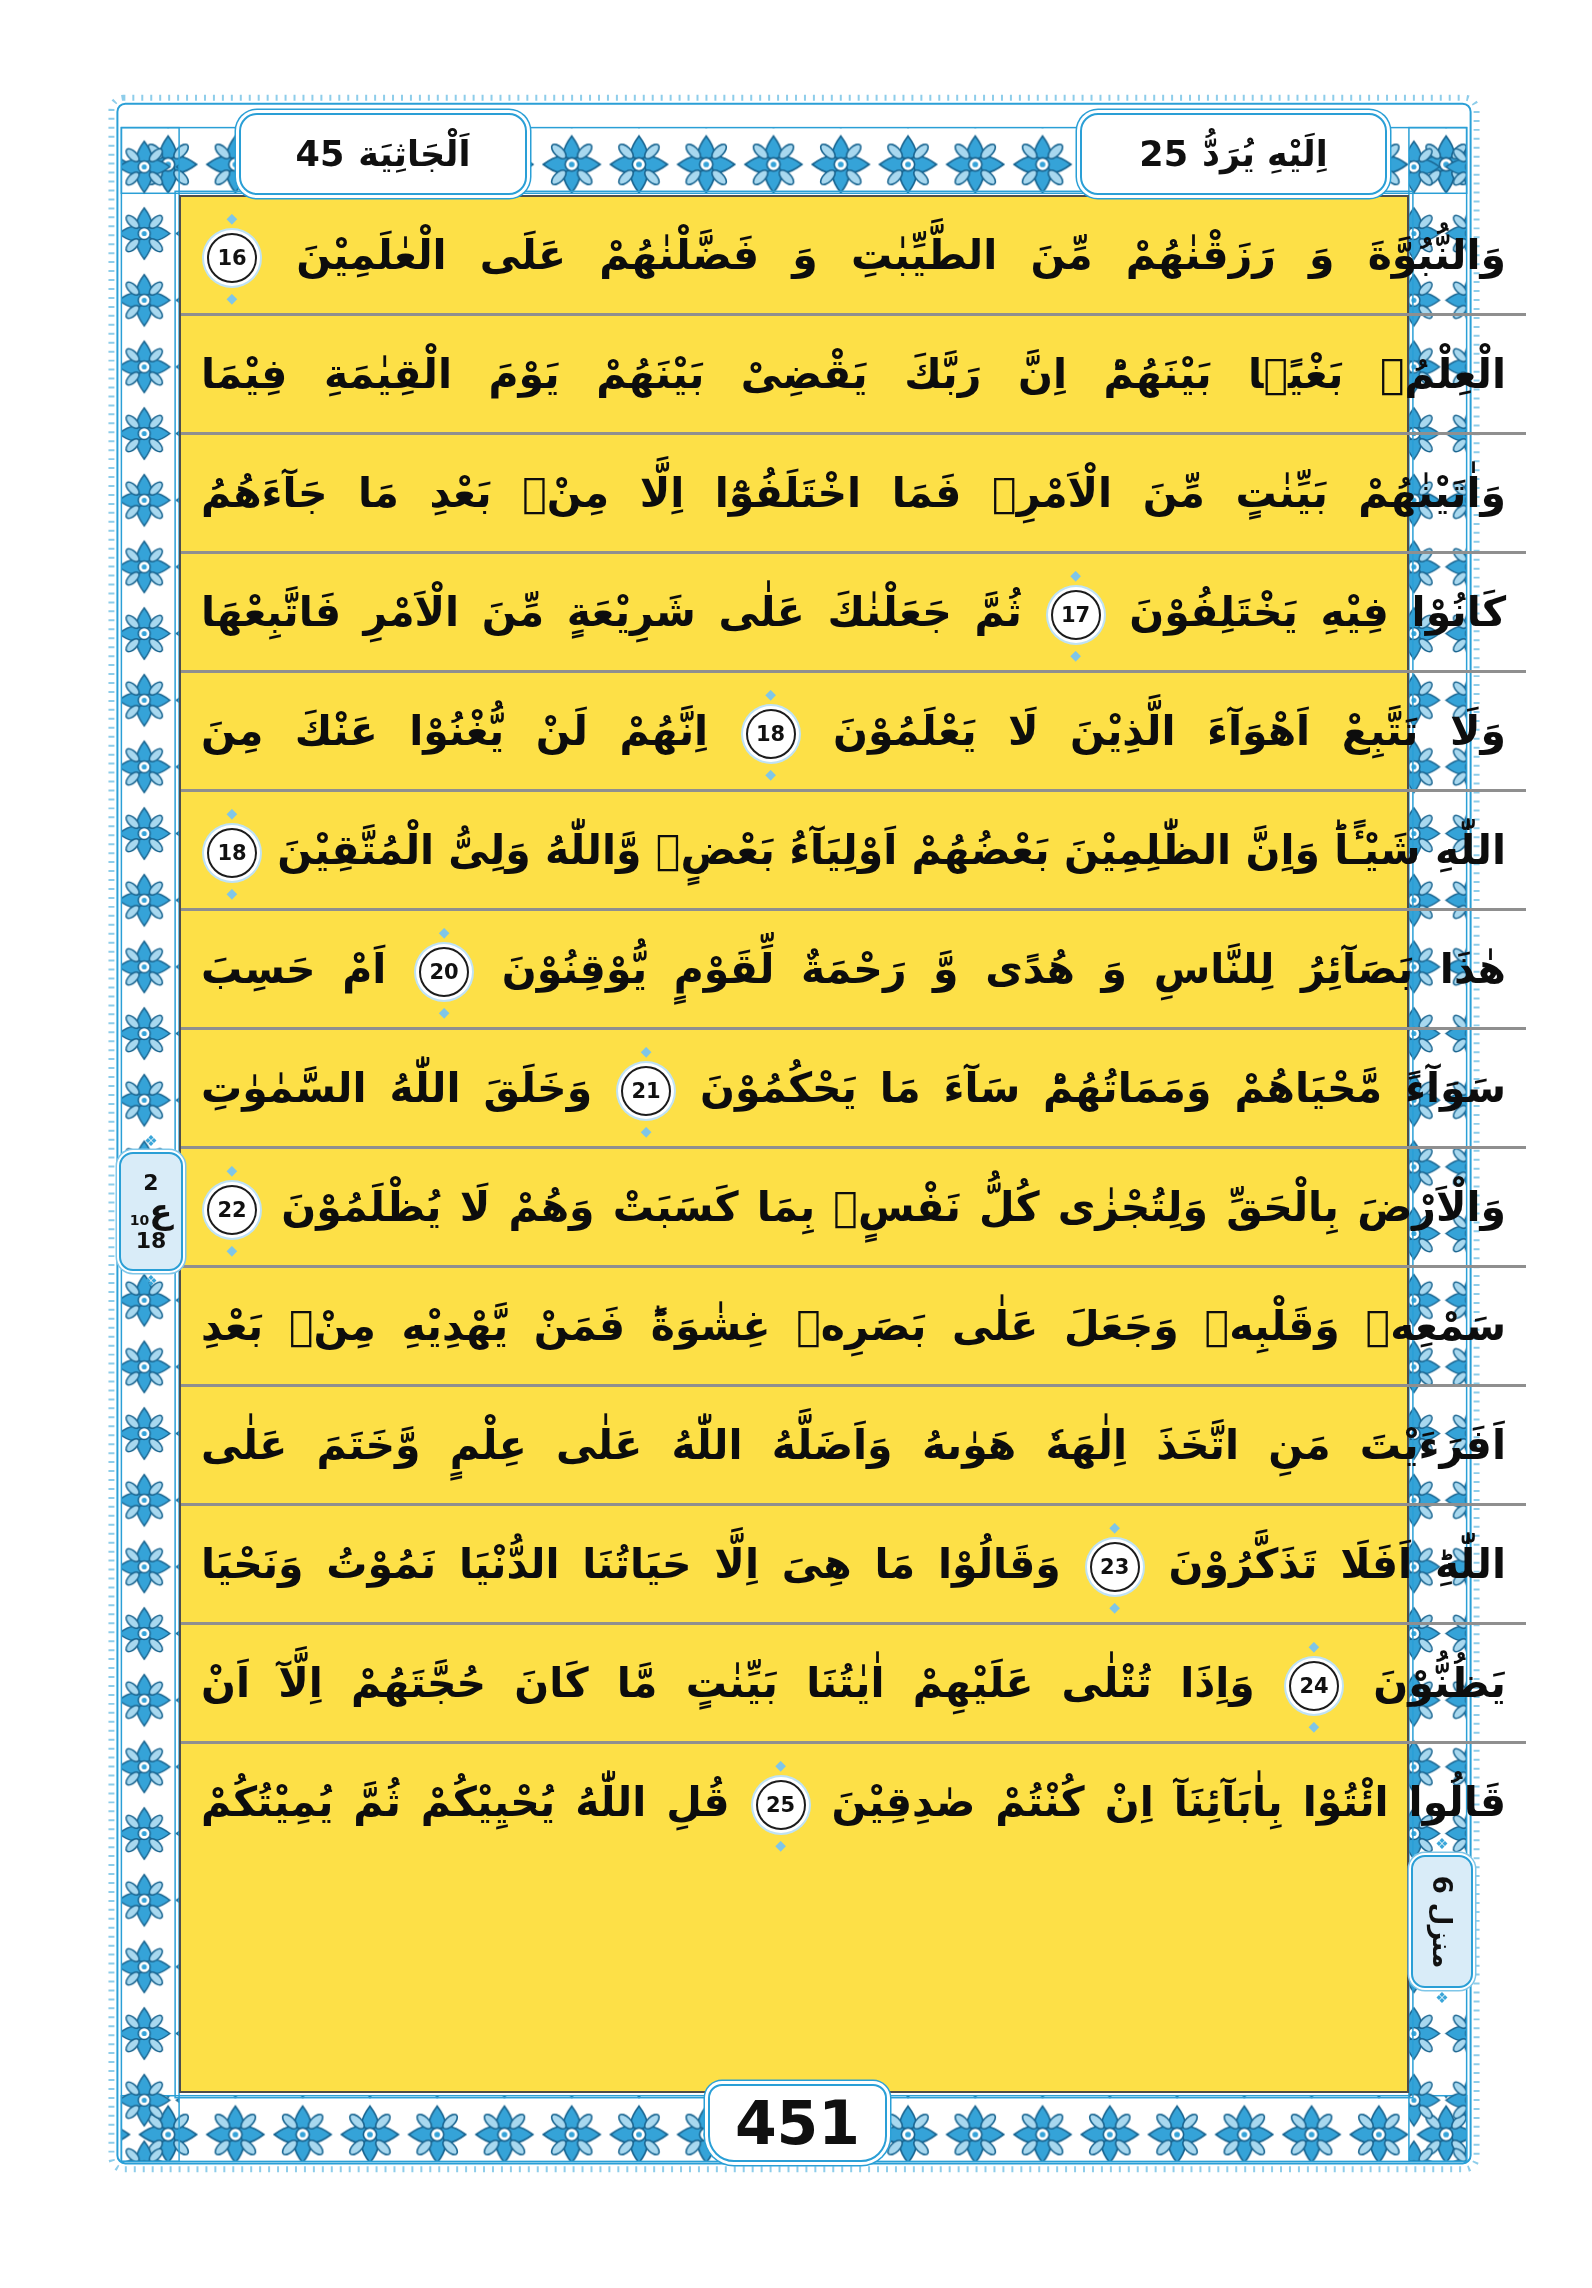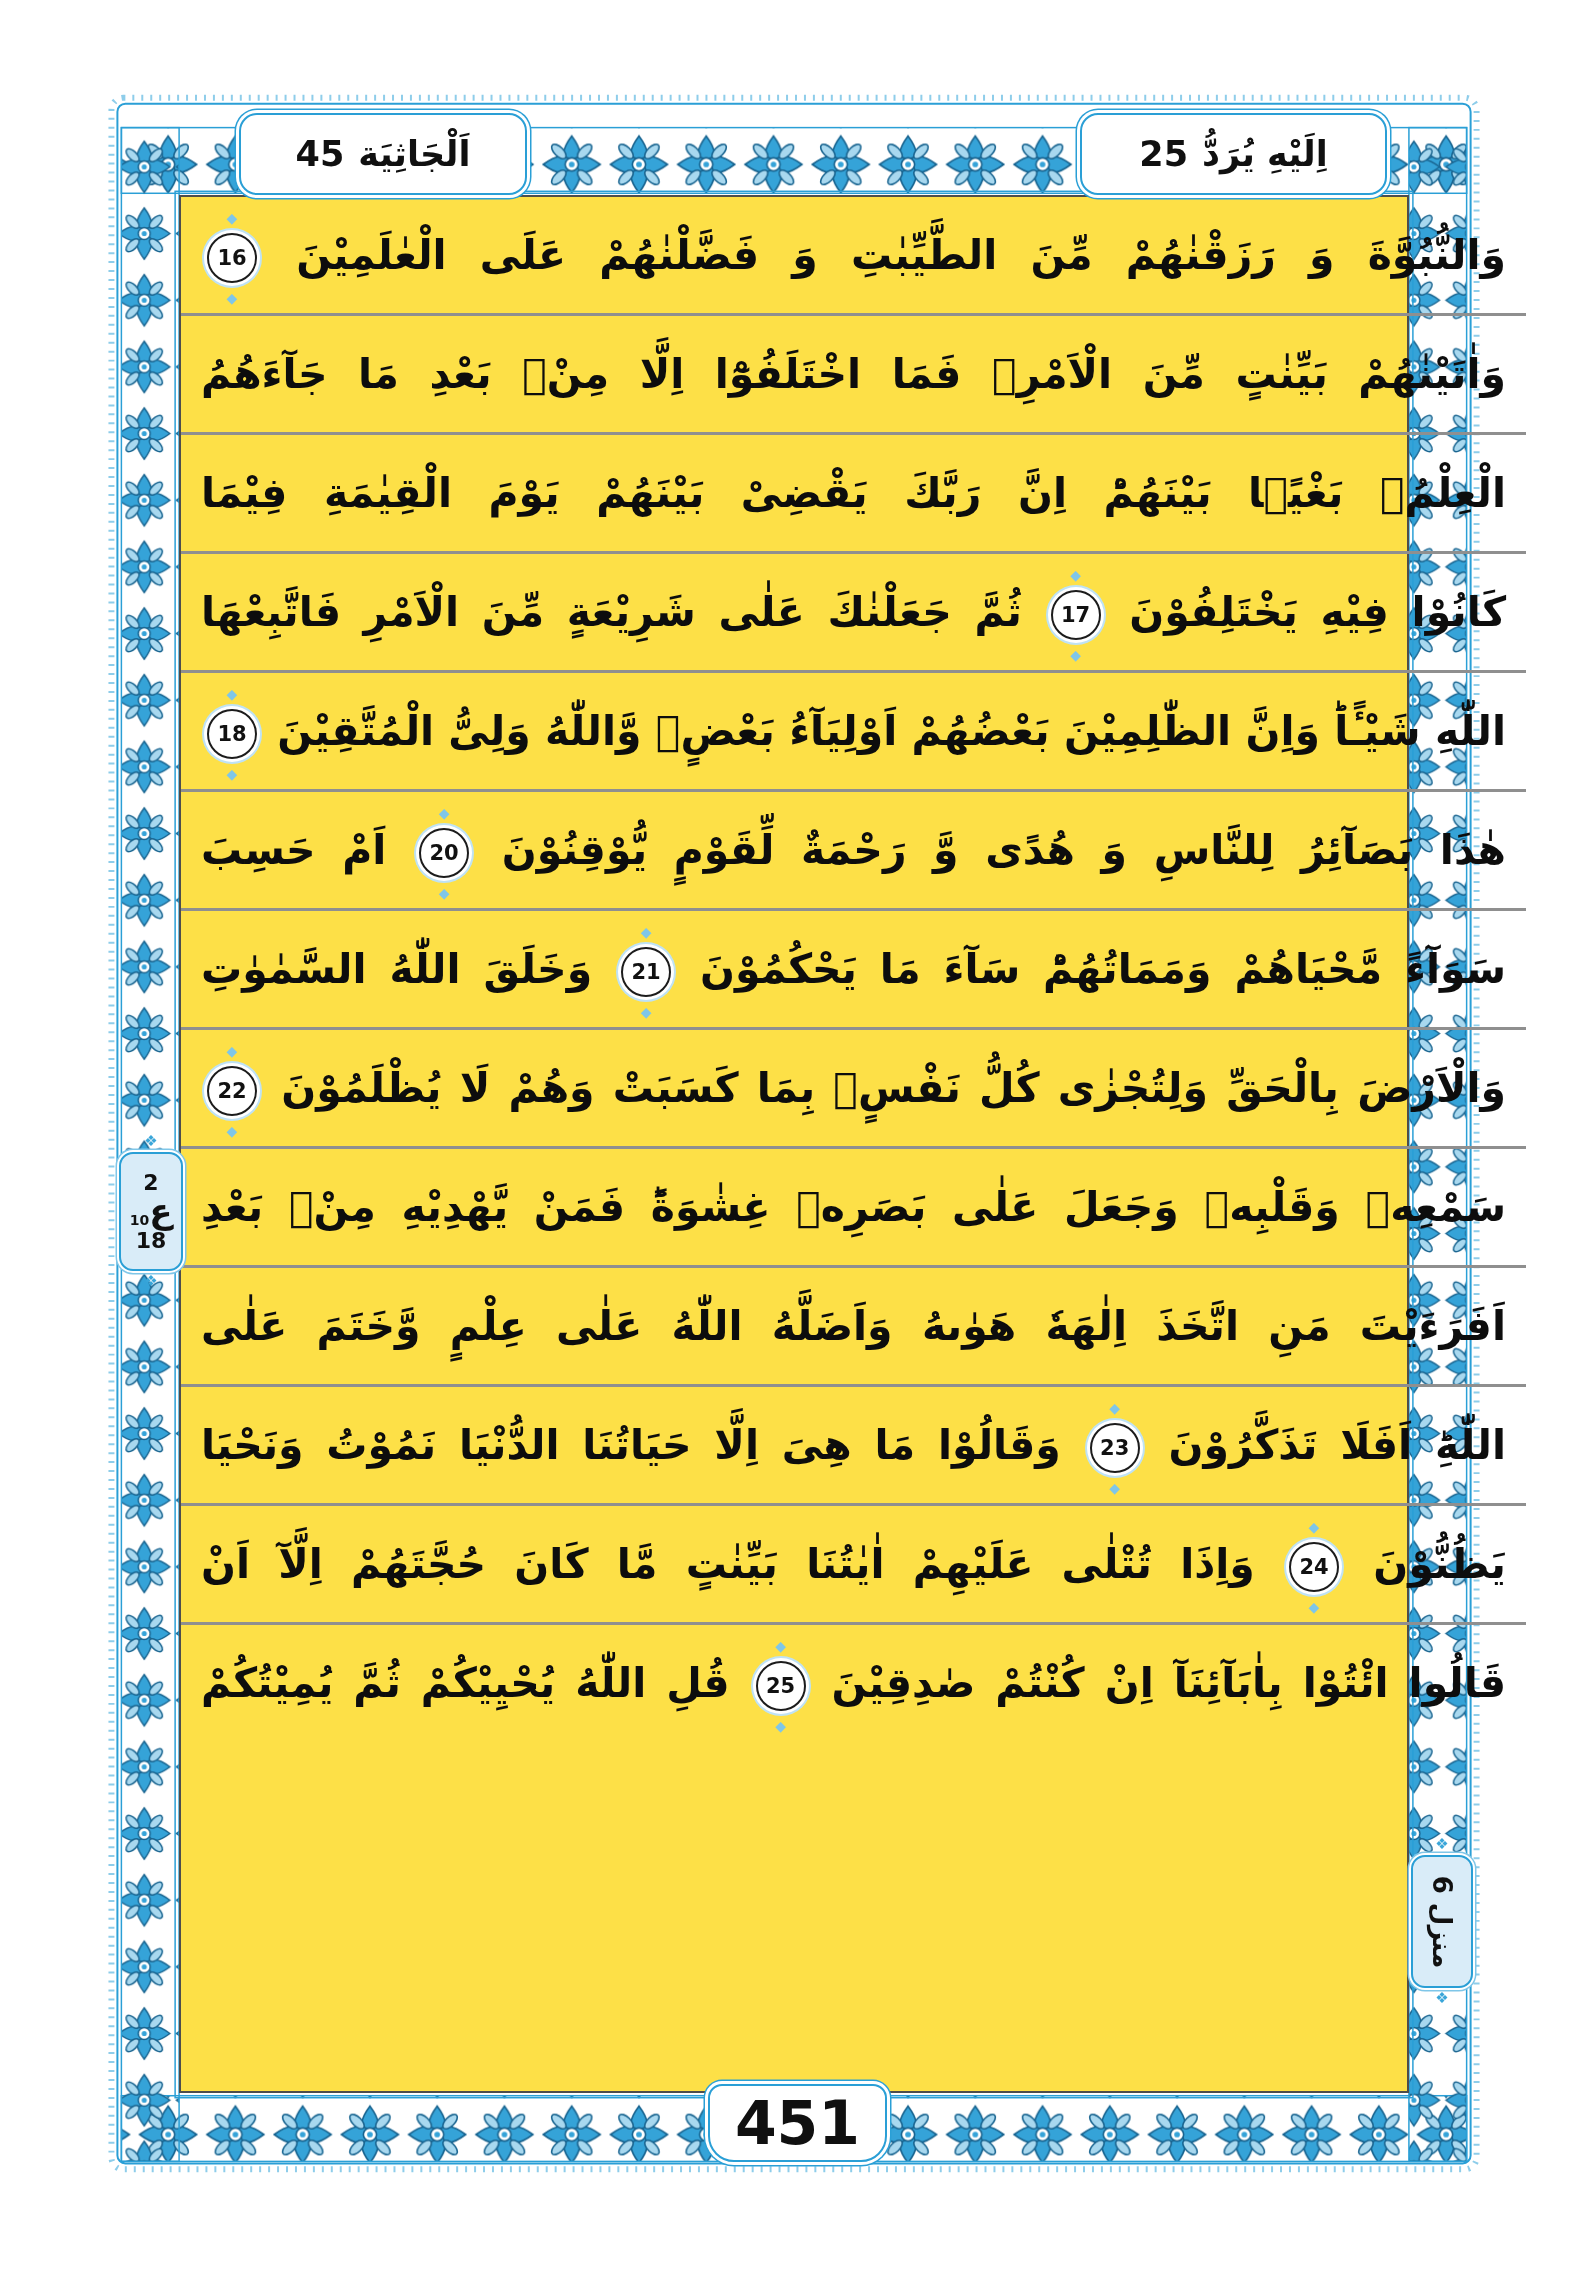--- a/index.html
+++ b/index.html
@@ -124,8 +124,8 @@
 
   <div class="text-area">
       <div class="qline"><span class="qtext">وَالنُّبُوَّةَ وَ رَزَقْنٰهُمْ مِّنَ الطَّيِّبٰتِ وَ فَضَّلْنٰهُمْ عَلَى الْعٰلَمِيْنَ</span> <span class="vmark">16</span></div>
+      <div class="qline"><span class="qtext">الْعِلْمُۙ بَغْيًۢا بَيْنَهُمْؕ اِنَّ رَبَّكَ يَقْضِىْ بَيْنَهُمْ يَوْمَ الْقِيٰمَةِ فِيْمَا</span></div>
       <div class="qline"><span class="qtext">وَاٰتَيْنٰهُمْ بَيِّنٰتٍ مِّنَ الْاَمْرِۚ فَمَا اخْتَلَفُوْٓا اِلَّا مِنْۢ بَعْدِ مَا جَآءَهُمُ</span></div>
-      <div class="qline"><span class="qtext">الْعِلْمُۙ بَغْيًۢا بَيْنَهُمْؕ اِنَّ رَبَّكَ يَقْضِىْ بَيْنَهُمْ يَوْمَ الْقِيٰمَةِ فِيْمَا</span></div>
       <div class="qline"><span class="qtext">كَانُوْا فِيْهِ يَخْتَلِفُوْنَ</span> <span class="vmark">17</span> <span class="qtext">ثُمَّ جَعَلْنٰكَ عَلٰى شَرِيْعَةٍ مِّنَ الْاَمْرِ فَاتَّبِعْهَا</span></div>
       <div class="qline"><span class="qtext">اللّٰهِ شَيْـًٔاؕ وَاِنَّ الظّٰلِمِيْنَ بَعْضُهُمْ اَوْلِيَآءُ بَعْضٍۚ وَّاللّٰهُ وَلِىُّ الْمُتَّقِيْنَ</span> <span class="vmark">18</span></div>
       <div class="qline"><span class="qtext">هٰذَا بَصَآئِرُ لِلنَّاسِ وَ هُدًى وَّ رَحْمَةٌ لِّقَوْمٍ يُّوْقِنُوْنَ</span> <span class="vmark">20</span> <span class="qtext">اَمْ حَسِبَ</span></div>

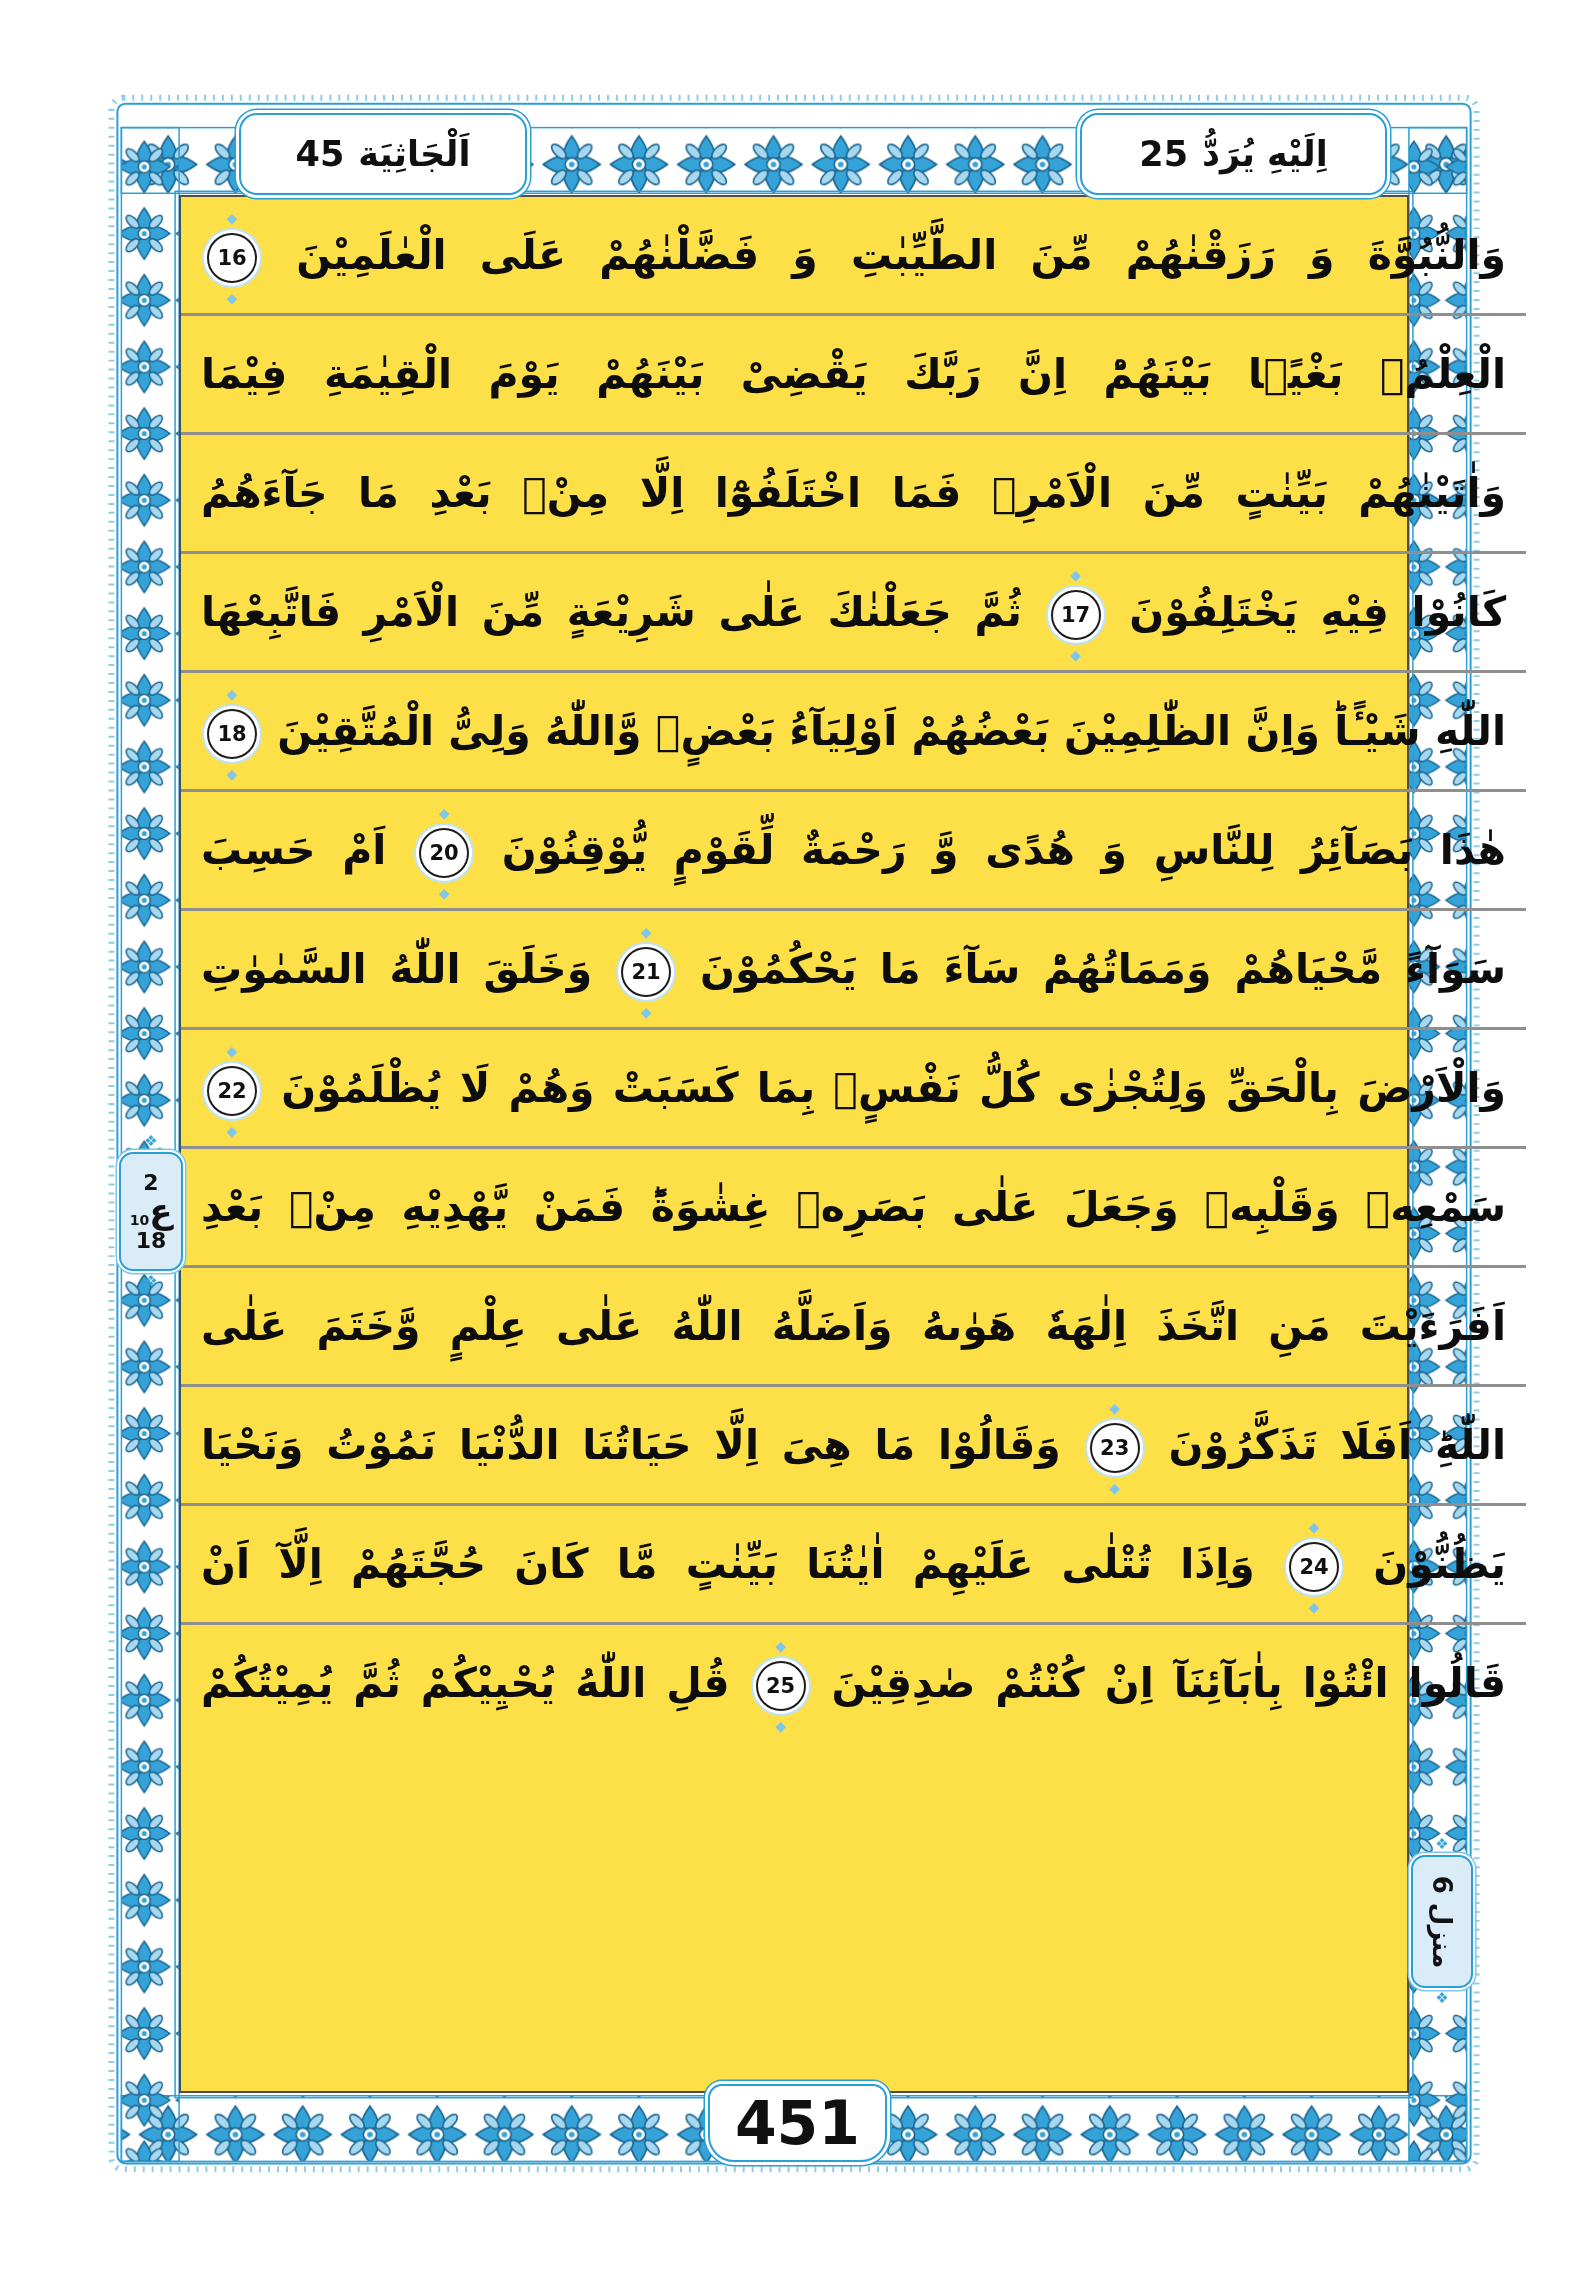--- a/index.html
+++ b/index.html
@@ -127,6 +127,7 @@
       <div class="qline"><span class="qtext">الْعِلْمُۙ بَغْيًۢا بَيْنَهُمْؕ اِنَّ رَبَّكَ يَقْضِىْ بَيْنَهُمْ يَوْمَ الْقِيٰمَةِ فِيْمَا</span></div>
       <div class="qline"><span class="qtext">وَاٰتَيْنٰهُمْ بَيِّنٰتٍ مِّنَ الْاَمْرِۚ فَمَا اخْتَلَفُوْٓا اِلَّا مِنْۢ بَعْدِ مَا جَآءَهُمُ</span></div>
       <div class="qline"><span class="qtext">كَانُوْا فِيْهِ يَخْتَلِفُوْنَ</span> <span class="vmark">17</span> <span class="qtext">ثُمَّ جَعَلْنٰكَ عَلٰى شَرِيْعَةٍ مِّنَ الْاَمْرِ فَاتَّبِعْهَا</span></div>
+      <div class="qline"><span class="qtext">وَلَا تَتَّبِعْ اَهْوَآءَ الَّذِيْنَ لَا يَعْلَمُوْنَ</span> <span class="vmark">18</span> <span class="qtext">اِنَّهُمْ لَنْ يُّغْنُوْا عَنْكَ مِنَ</span></div>
       <div class="qline"><span class="qtext">اللّٰهِ شَيْـًٔاؕ وَاِنَّ الظّٰلِمِيْنَ بَعْضُهُمْ اَوْلِيَآءُ بَعْضٍۚ وَّاللّٰهُ وَلِىُّ الْمُتَّقِيْنَ</span> <span class="vmark">18</span></div>
       <div class="qline"><span class="qtext">هٰذَا بَصَآئِرُ لِلنَّاسِ وَ هُدًى وَّ رَحْمَةٌ لِّقَوْمٍ يُّوْقِنُوْنَ</span> <span class="vmark">20</span> <span class="qtext">اَمْ حَسِبَ</span></div>
       <div class="qline"><span class="qtext">سَوَآءً مَّحْيَاهُمْ وَمَمَاتُهُمْؕ سَآءَ مَا يَحْكُمُوْنَ</span> <span class="vmark">21</span> <span class="qtext">وَخَلَقَ اللّٰهُ السَّمٰوٰتِ</span></div>

